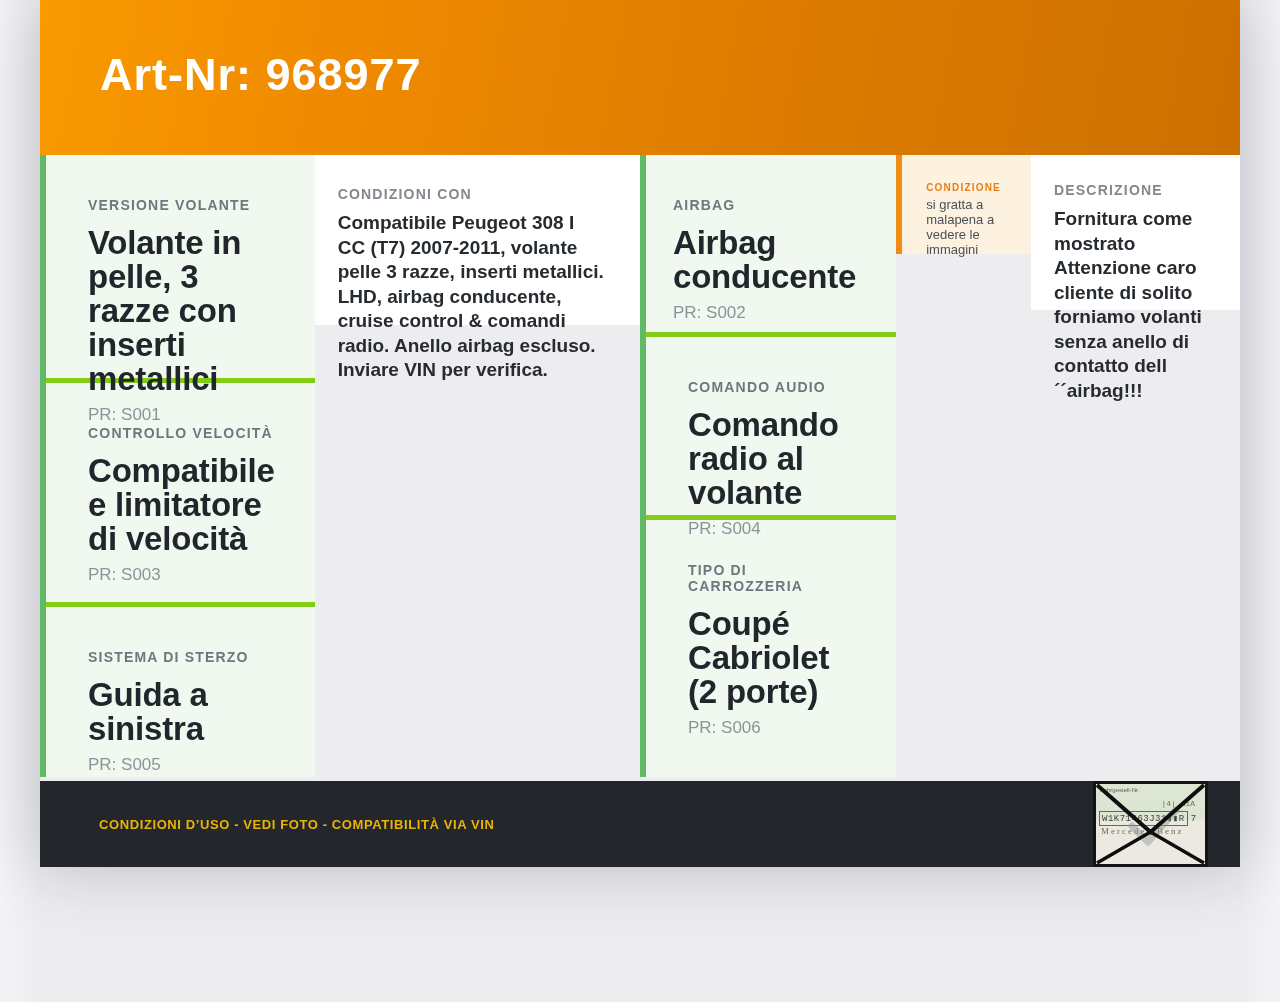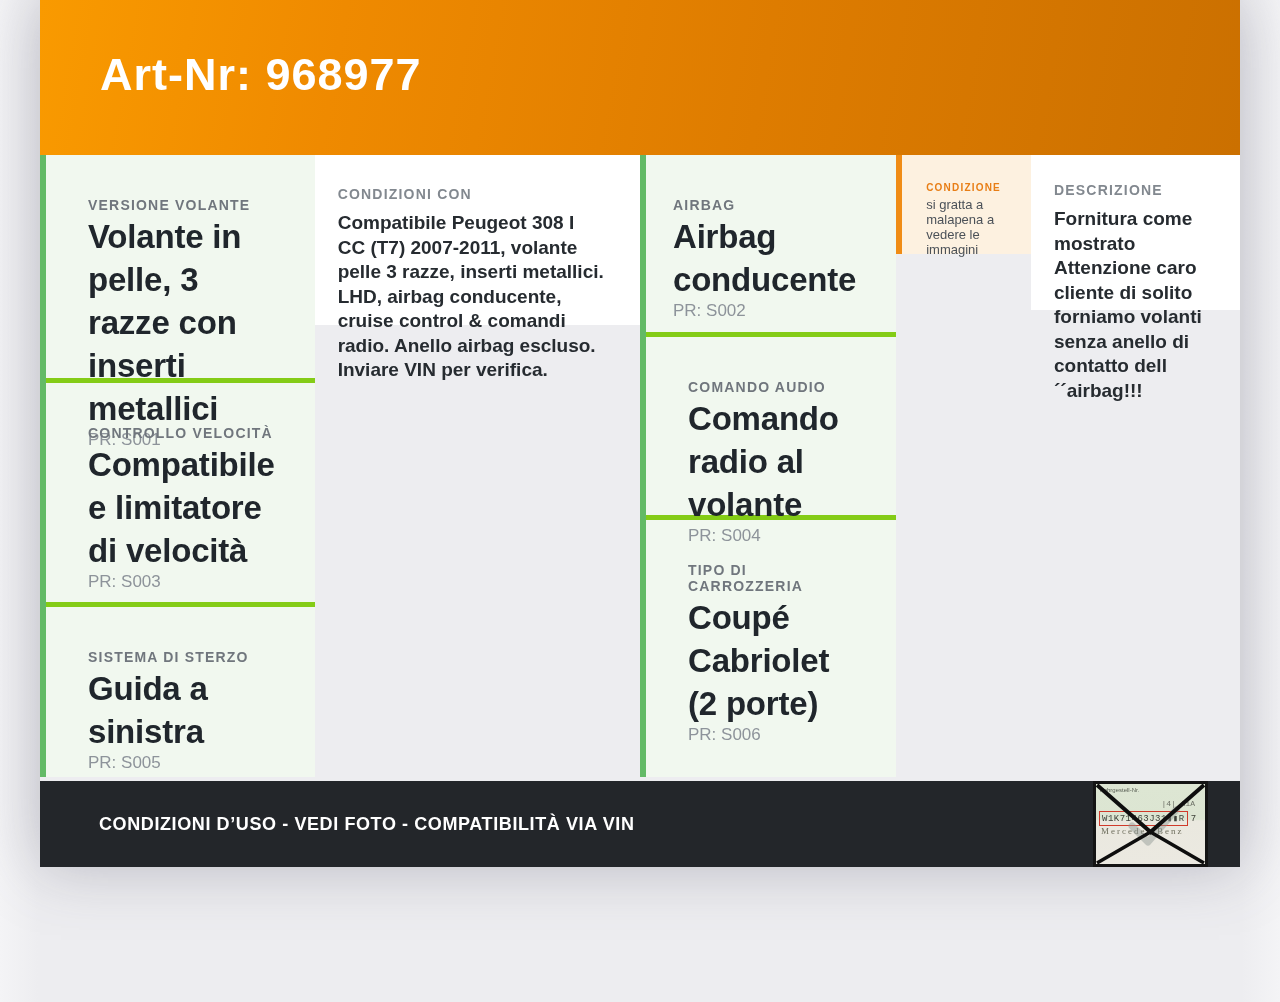--- a/index.html
+++ b/index.html
@@ -35,9 +35,9 @@
     color: #70767d; text-transform: uppercase;
   }
   .spec-title {
-    margin-top: 2px;
+    margin-top: 13px;
     font-size: 33px; font-weight: bold; color: #20262c;
-    line-height: 43px; letter-spacing: -0.2px;
+    line-height: 34px; letter-spacing: -0.2px;
   }
   .spec-pr { font-size: 17px; color: #8d939a; }
 

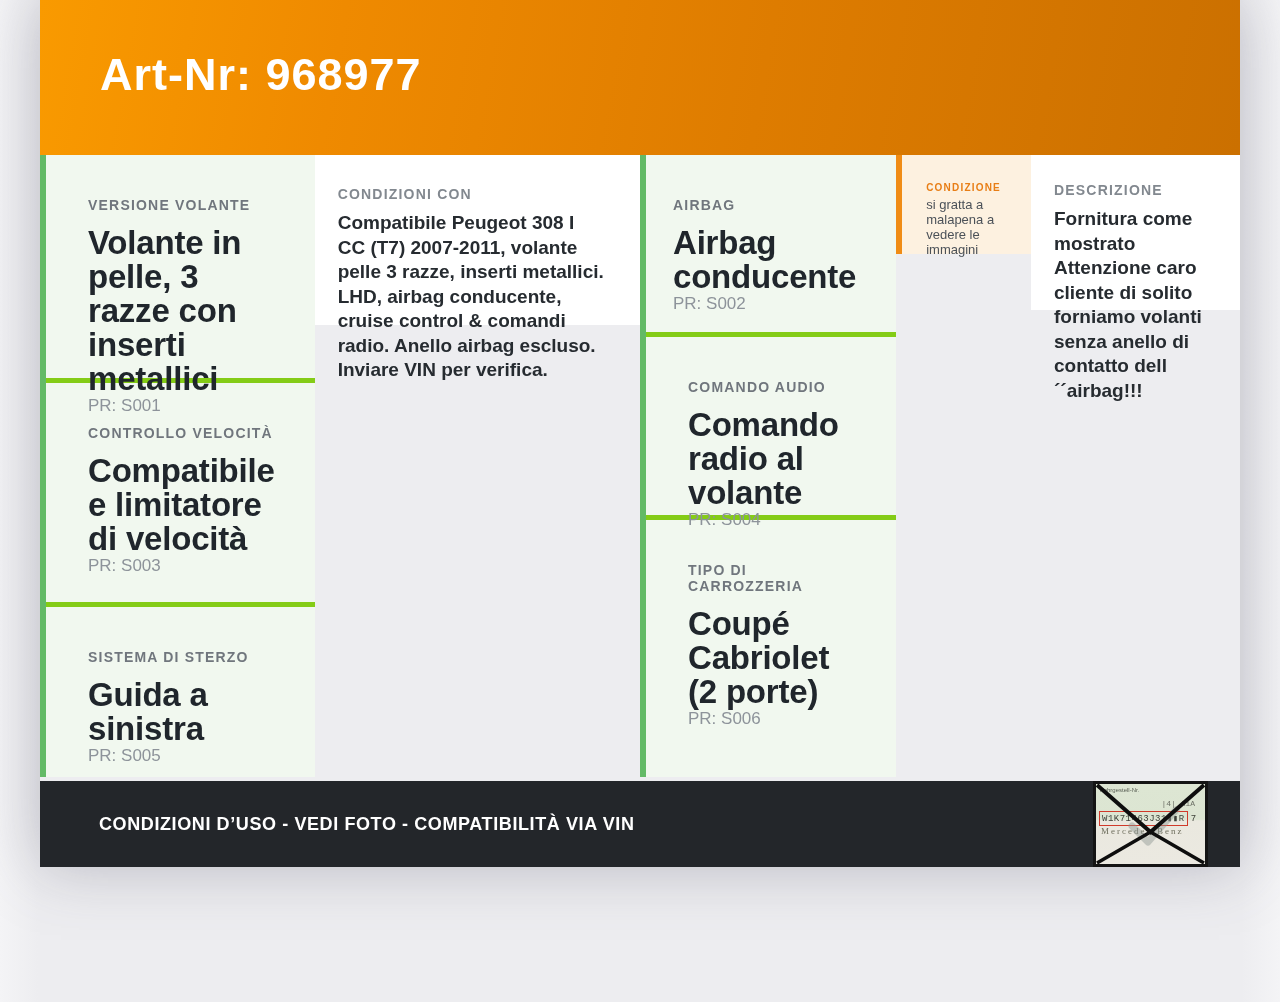--- a/index.html
+++ b/index.html
@@ -39,7 +39,7 @@
     font-size: 33px; font-weight: bold; color: #20262c;
     line-height: 34px; letter-spacing: -0.2px;
   }
-  .spec-pr { font-size: 17px; color: #8d939a; }
+  .spec-pr { margin-top: 9px; font-size: 17px; color: #8d939a; }
 
   .h-l1 { height: 223px; }
   .h-l2 { height: 224px; }

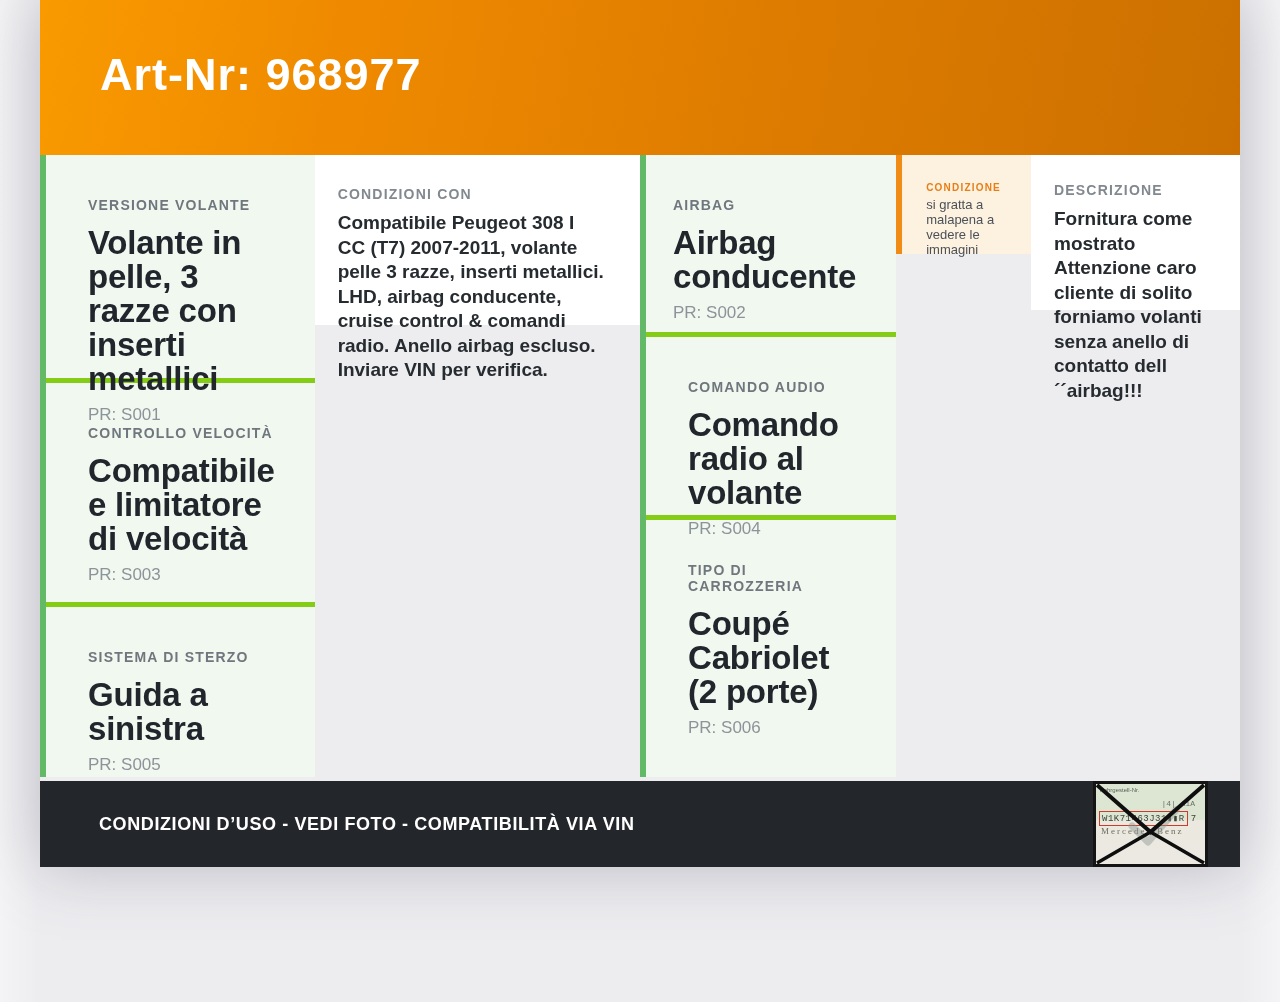--- a/index.html
+++ b/index.html
@@ -78,7 +78,7 @@
     display: flex; align-items: center; padding-left: 59px;
   }
   .footer-text {
-    color: #ffffff; font-size: 18px; font-weight: bold;
+    color: #eab308; font-size: 13px; font-weight: bold;
     letter-spacing: 0.6px; text-transform: uppercase;
   }
   

